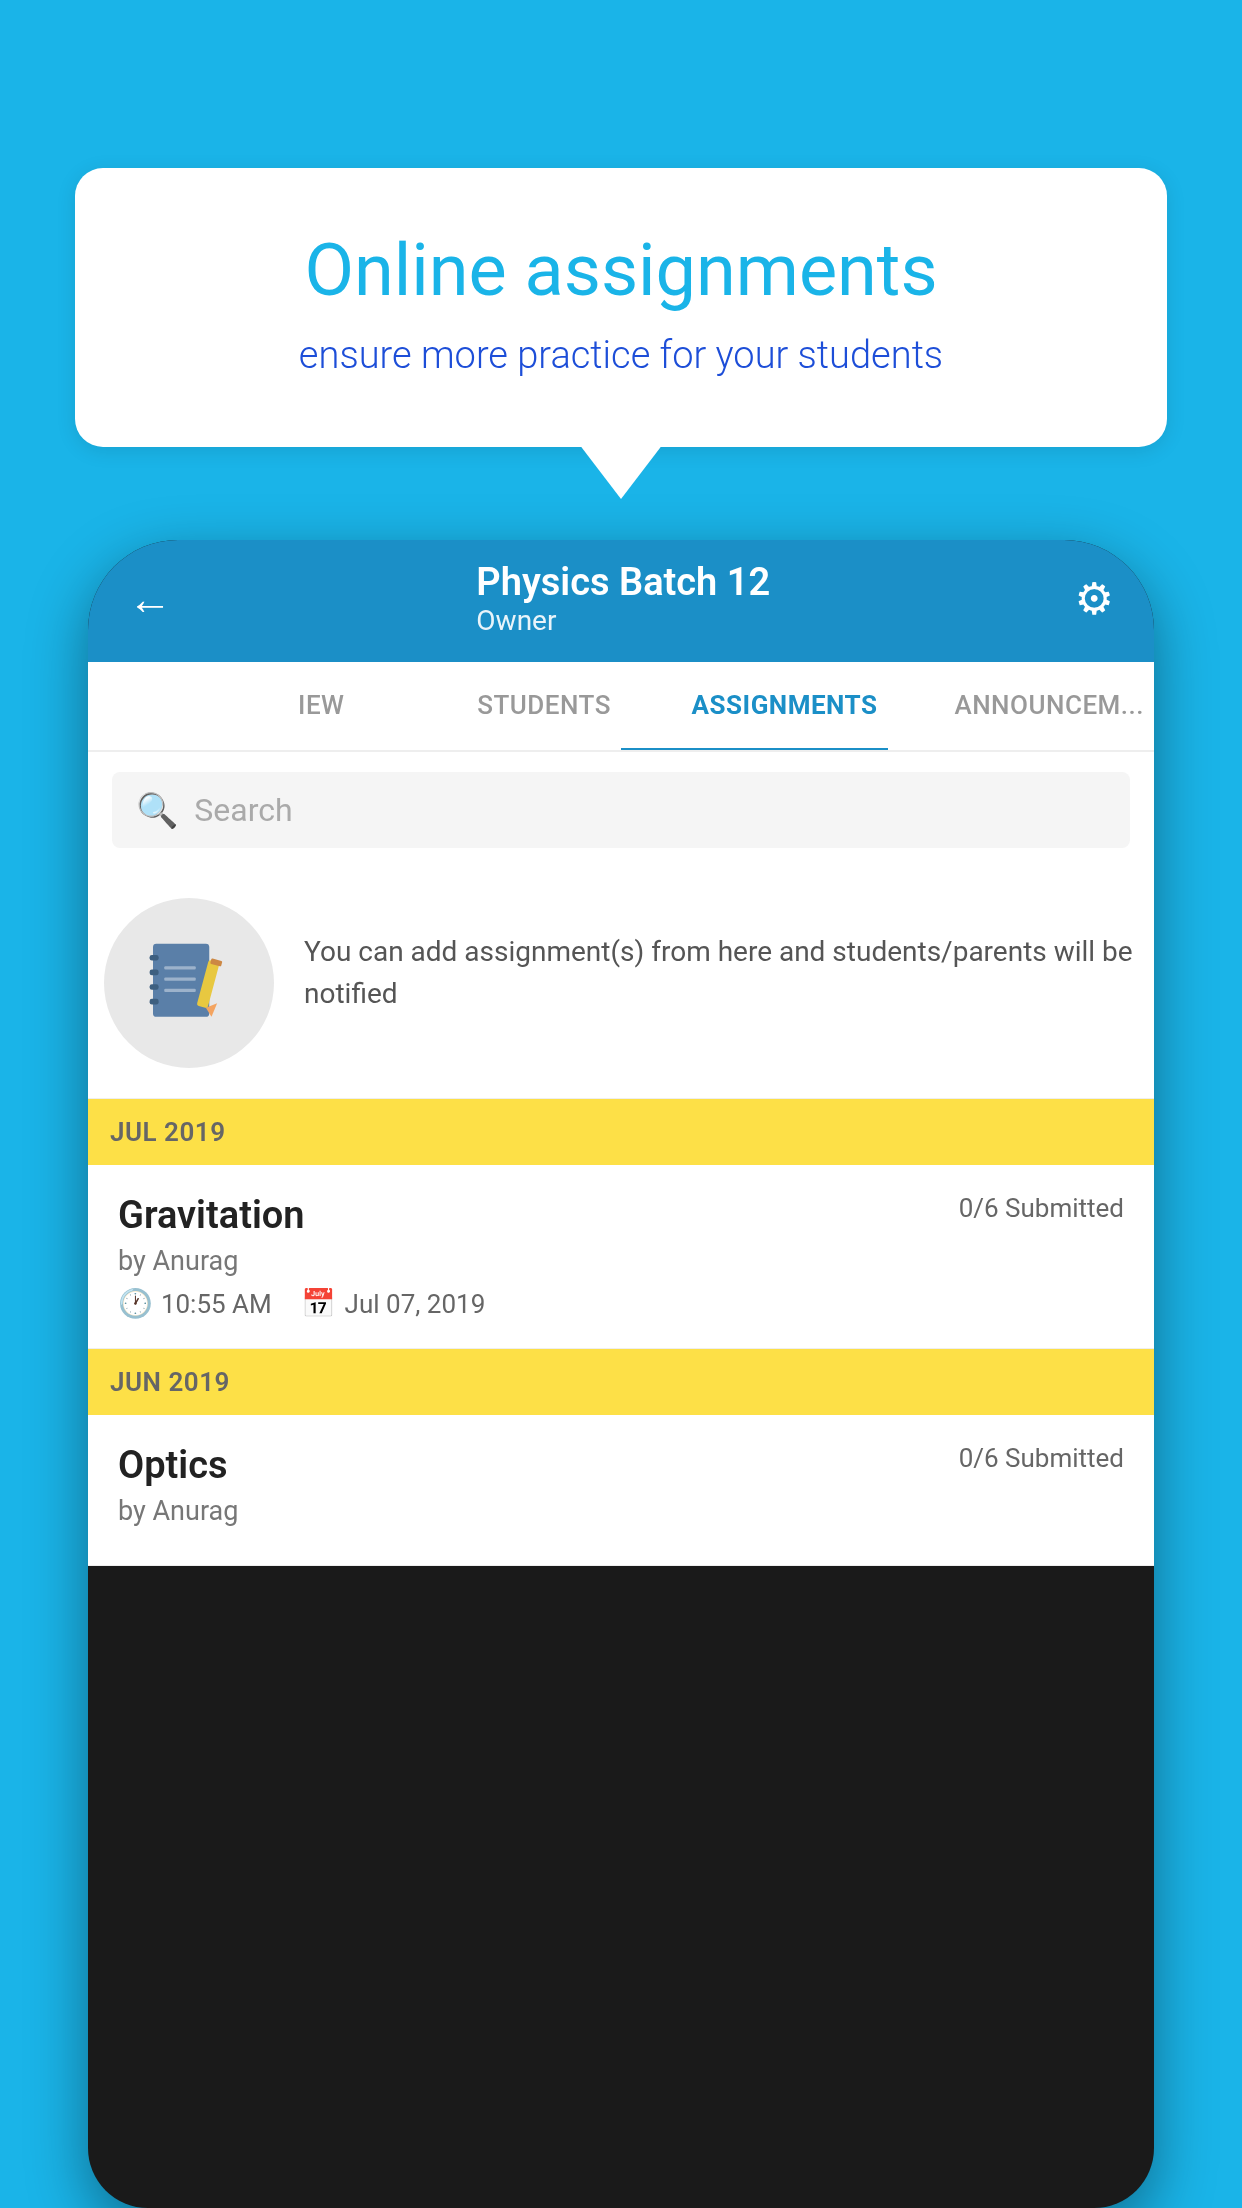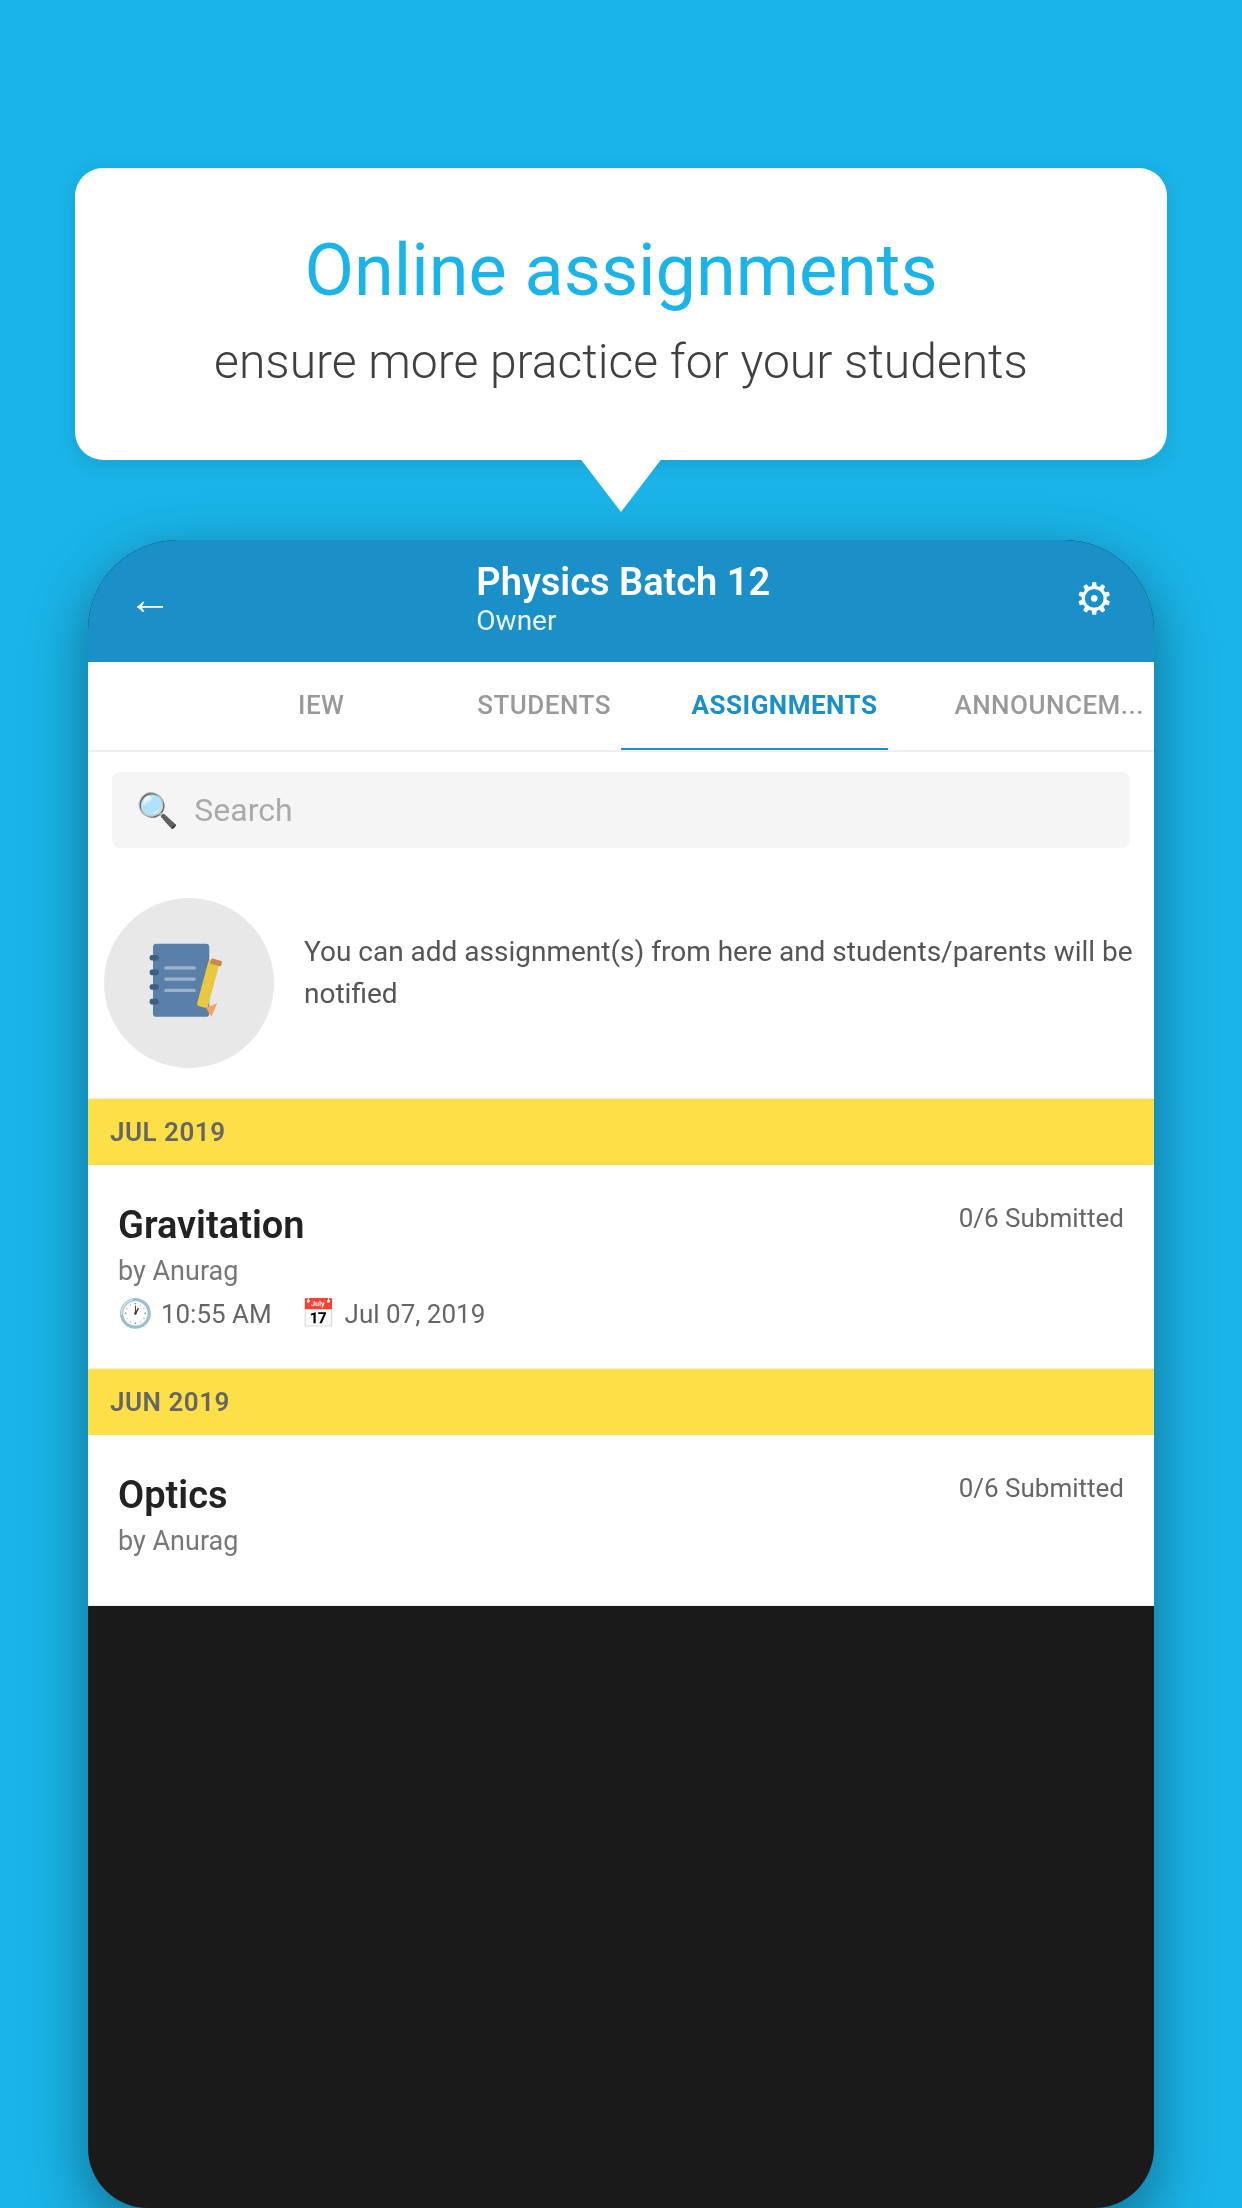--- a/index.html
+++ b/index.html
@@ -44,8 +44,8 @@
       margin-bottom: 20px;
     }
     .speech-bubble-sub {
-      font-size: 48px;
-      color: #404040;
+      font-size: 38px;
+      color: #1d4ed8;
       text-align: center;
       font-weight: 300;
     }

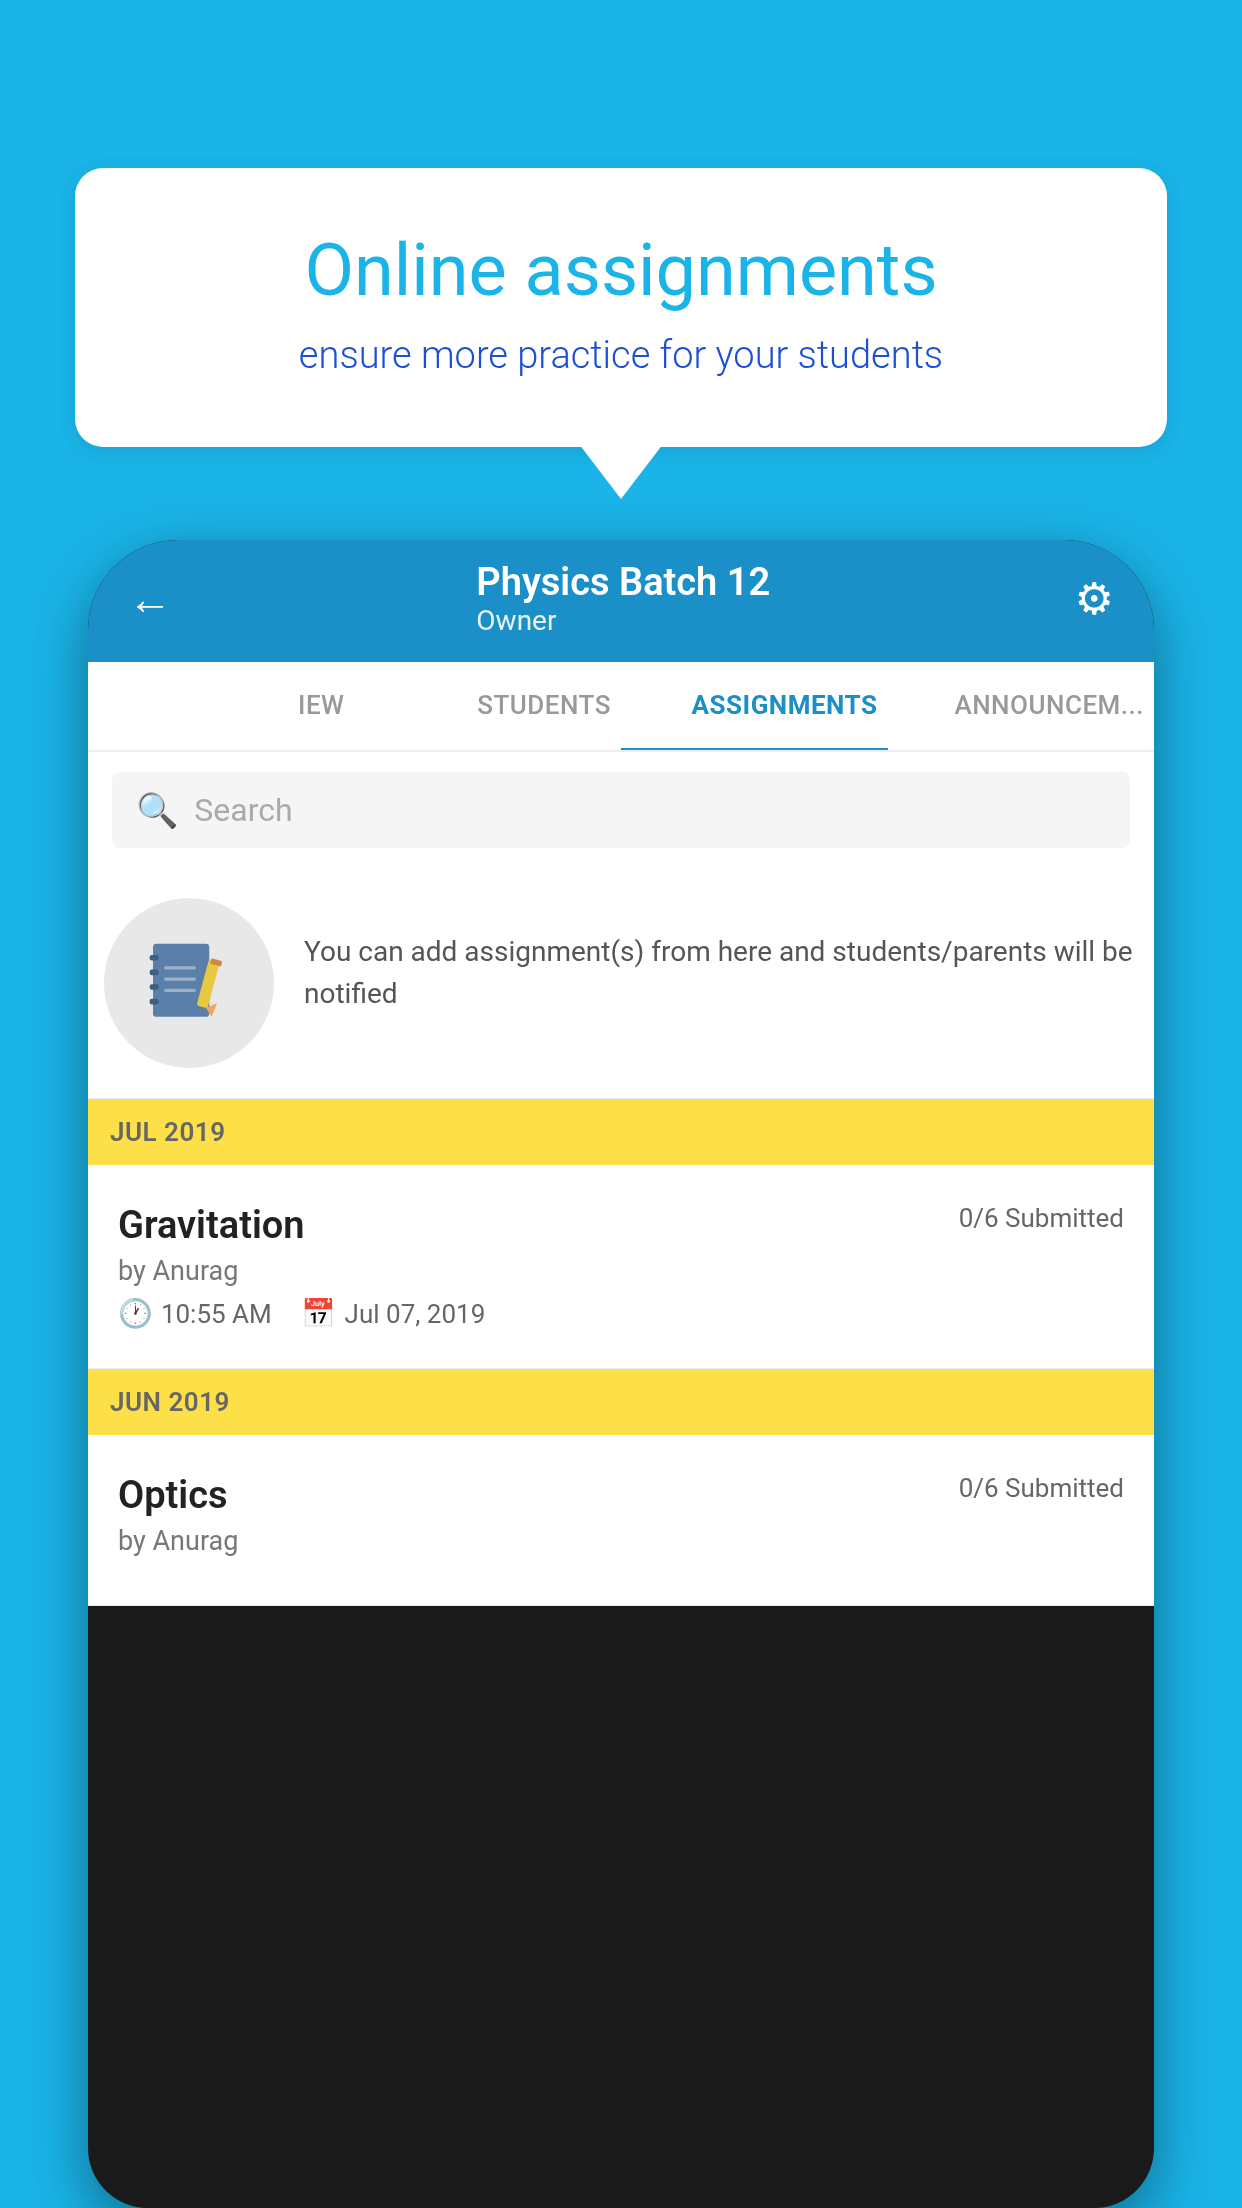--- a/index.html
+++ b/index.html
@@ -250,7 +250,7 @@
     
     .assignment-item {
       background: white;
-      padding: 38px 30px;
+      padding: 28px 30px;
       border-bottom: 1px solid #eee;
     }
     .assignment-top {

